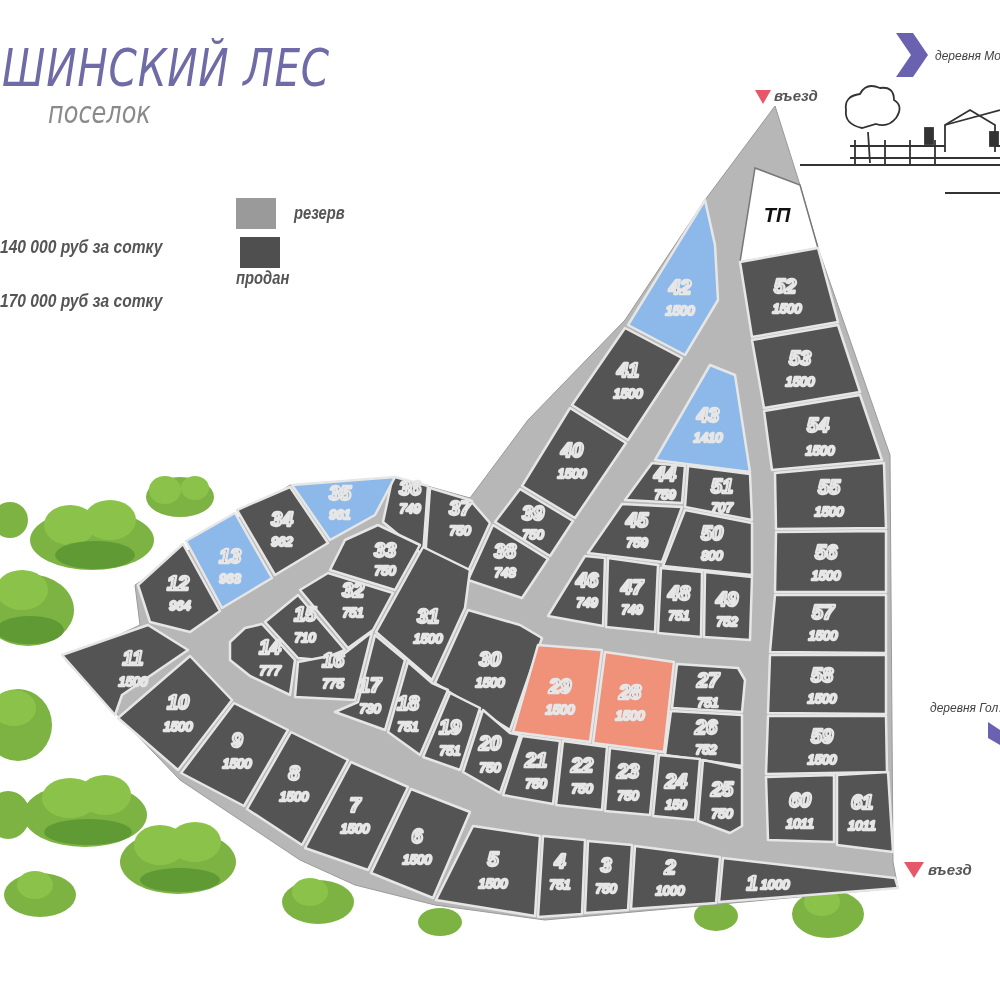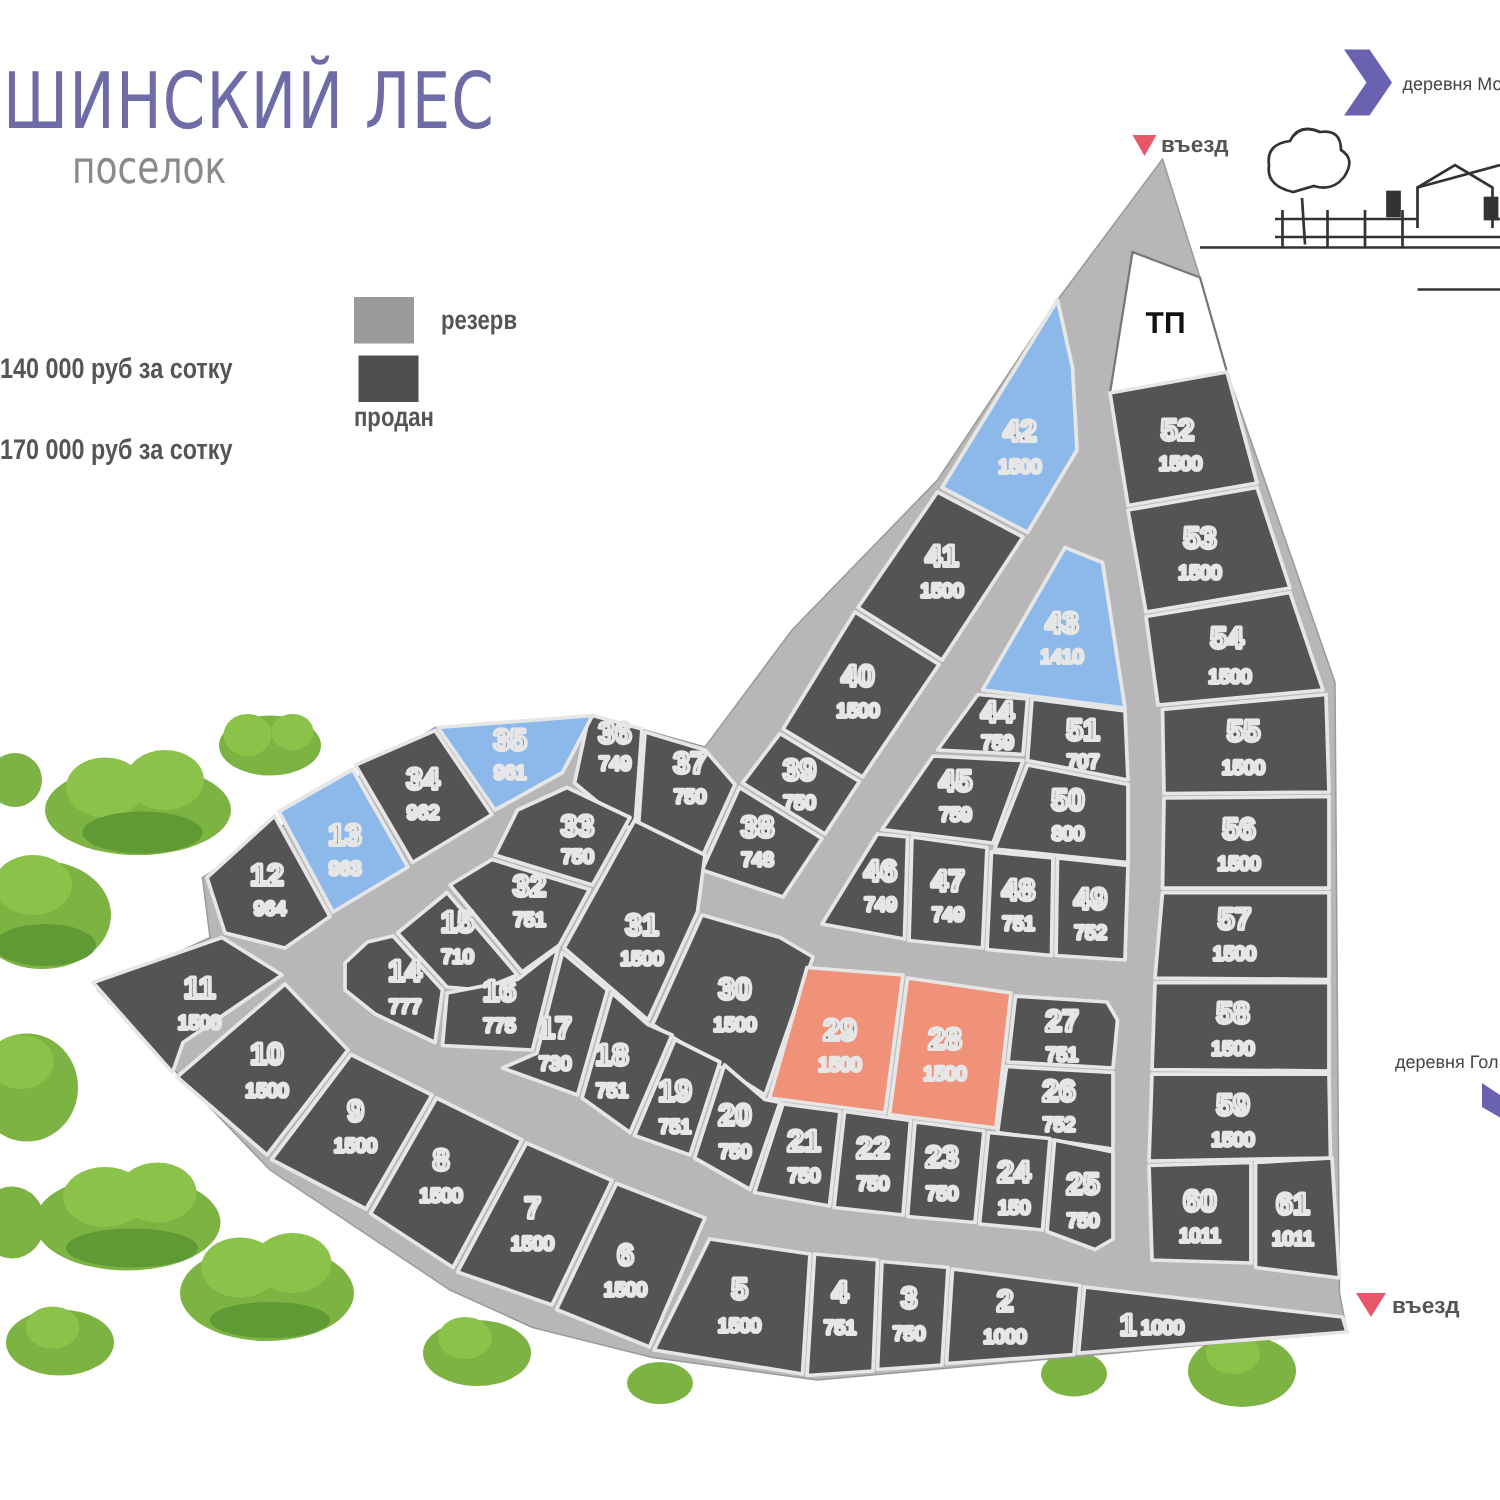--- a/index.html
+++ b/index.html
@@ -4,7 +4,7 @@
 <style>
   html,body{margin:0;padding:0;background:#ffffff;}
   body{width:1000px;height:1000px;overflow:hidden;position:relative;font-family:"Liberation Sans",sans-serif;}
-  #stage{position:absolute;left:0;top:0;width:1000px;height:1000px;}
+  #stage{position:absolute;left:0;top:0;width:1000px;height:1000px;font-style:italic;}
   .title{position:absolute;left:2px;top:42px;font-family:"DejaVu Sans",sans-serif;font-size:52px;color:#6f6ba6;letter-spacing:1px;transform:scaleX(0.78);transform-origin:left top;white-space:nowrap;line-height:1;}
   .subtitle{position:absolute;left:48px;top:98px;font-family:"DejaVu Sans",sans-serif;font-size:30px;color:#8a8a8a;transform:scaleX(0.8);transform-origin:left top;line-height:1;}
   .price{position:absolute;left:0;font-size:19px;color:#555;transform:scaleX(0.82);transform-origin:left top;white-space:nowrap;font-weight:bold;}

